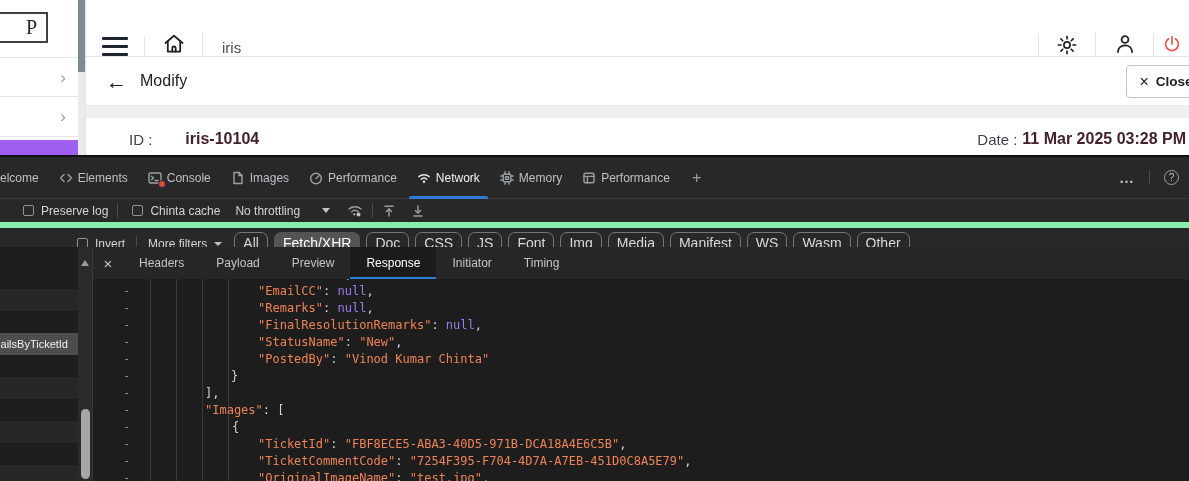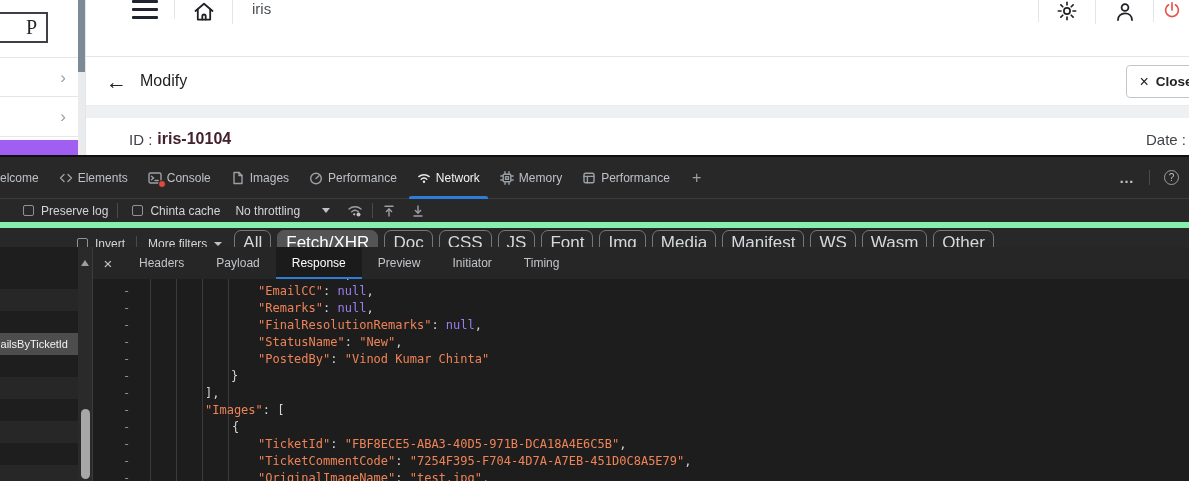--- a/index.html
+++ b/index.html
@@ -24,7 +24,7 @@
 
   
   .main { position:absolute; left:85px; top:0; right:0; height:155px; border-left:1px solid #e3e5e8; background:#fff; }
-  .topbar { height:57px; border-bottom:1px solid #e3e5e8; display:flex; align-items:flex-start;padding-left:30px; }
+  .topbar { height:57px; border-bottom:1px solid #e3e5e8; display:flex; align-items:flex-end; }
   .tb-cell { display:flex; align-items:center; justify-content:center; }
   .menu-cell { width:59px; border-right:1px solid #e3e5e8; flex-direction:column; gap:5px; }
   .menu-cell i { display:block; width:26px; height:3px; background:#1f242e; border-radius:1px; }

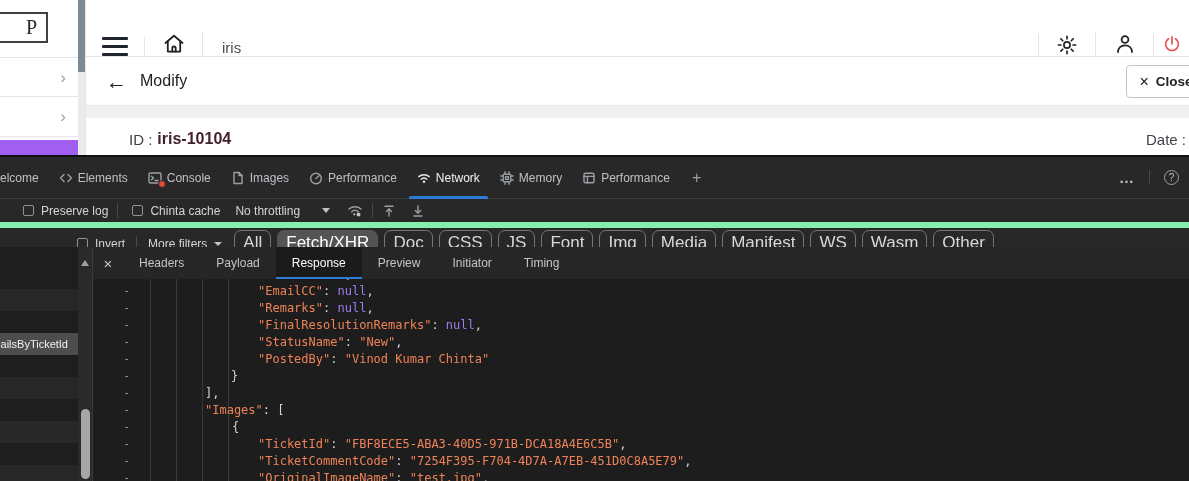--- a/index.html
+++ b/index.html
@@ -43,7 +43,7 @@
   .close-btn .x { font-size:16px; font-weight:normal; }
 
   .grayband { height:12px; background:#eef0f2; }
-  .inforow { height:36px; display:flex; align-items:center; padding:6px 3px 0 43px; }
+  .inforow { height:36px; display:flex; align-items:center; padding:6px 3px 0 43px;gap:28px; }
   .lab { font-size:15px; color:#3f4347; }
   .val { font-size:16px; font-weight:bold; color:#44212e; margin-left:5px; }
   .date-wrap { margin-left:auto; display:flex; align-items:center; }

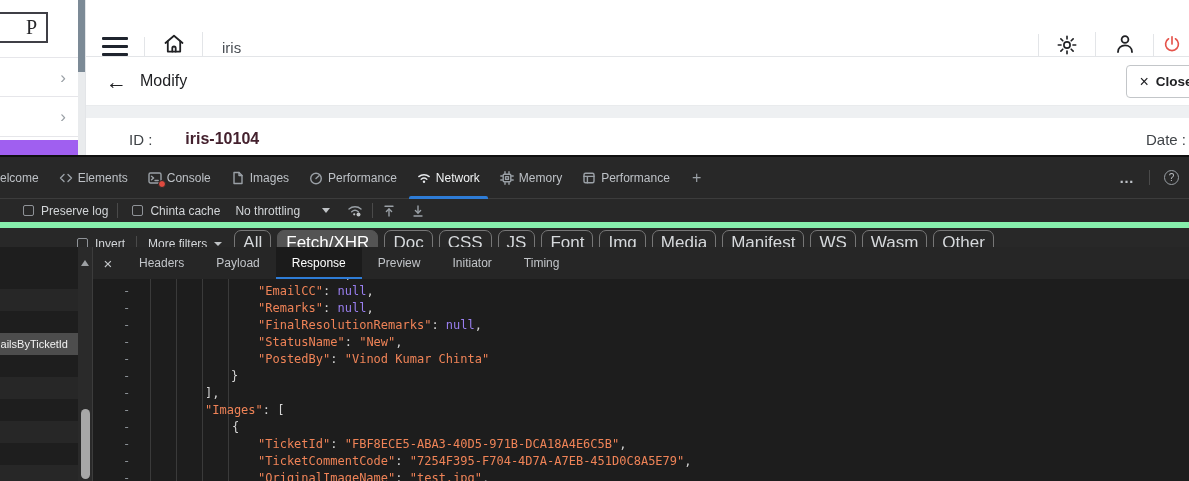--- a/index.html
+++ b/index.html
@@ -181,6 +181,7 @@
       <span class="val">iris-10104</span>
       <div class="date-wrap">
         <span class="lab">Date :</span>
+        <span class="val">11 Mar 2025 03:28 PM</span>
       </div>
     </div>
   </div>

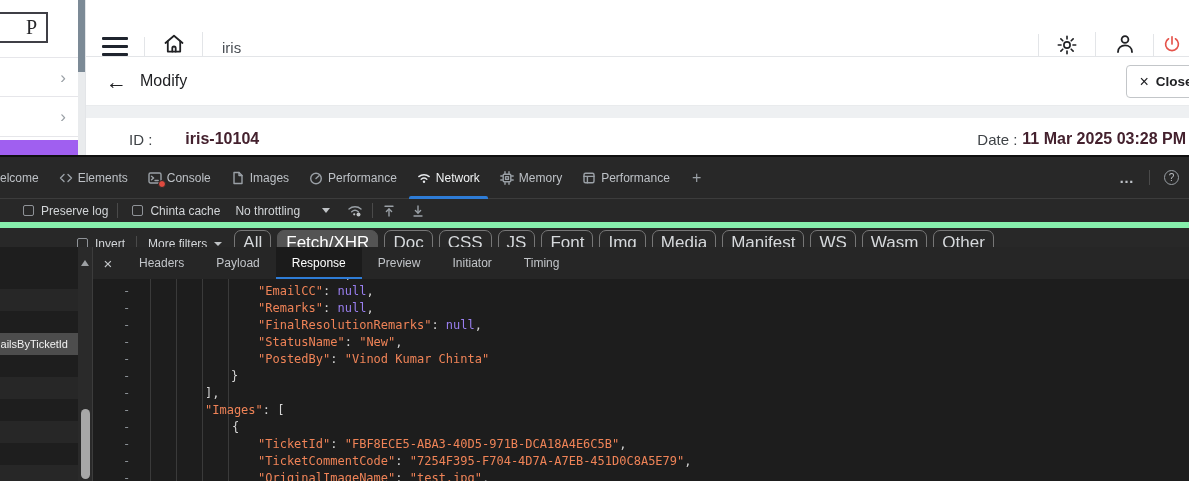--- a/index.html
+++ b/index.html
@@ -74,7 +74,7 @@
            border-top:5.5px solid #c0c3c6; }
   .dt-filterbar { height:32px; display:flex; align-items:center; padding-left:72px; border-bottom:1px solid #3c3c3c; }
   .pills { display:flex; align-items:center; gap:6px; margin-left:12px; }
-  .pill { border:1px solid #767676; border-radius:7px; padding:2px 8px 3px; font-size:17px; font-weight:500;
+  .pill { border:1px solid #767676; border-radius:7px; padding:2px 8px 3px; font-size:14px; font-weight:500;
           color:#d6d9dc; white-space:nowrap; }
   .pill.selected { background:#545454; border-color:#545454; color:#fff; }
 

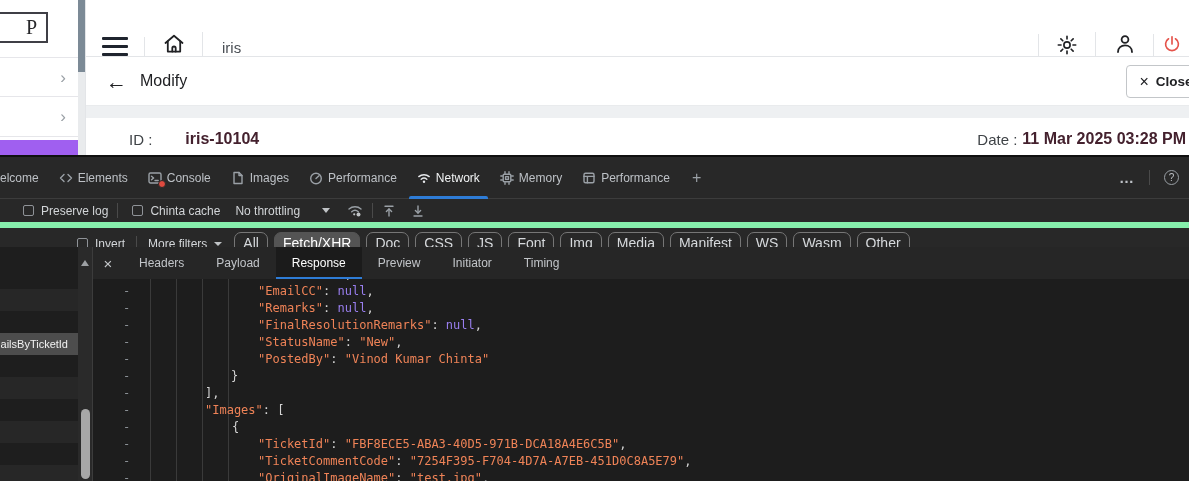--- a/index.html
+++ b/index.html
@@ -328,12 +328,12 @@
           <div class="d-tab">
               <span>Payload</span>
             </div>
+          <div class="d-tab">
+              <span>Preview</span>
+            </div>
           <div class="d-tab selected">
               <span>Response</span>
               <span class="ul"></span>
-            </div>
-          <div class="d-tab">
-              <span>Preview</span>
             </div>
           <div class="d-tab">
               <span>Initiator</span>

